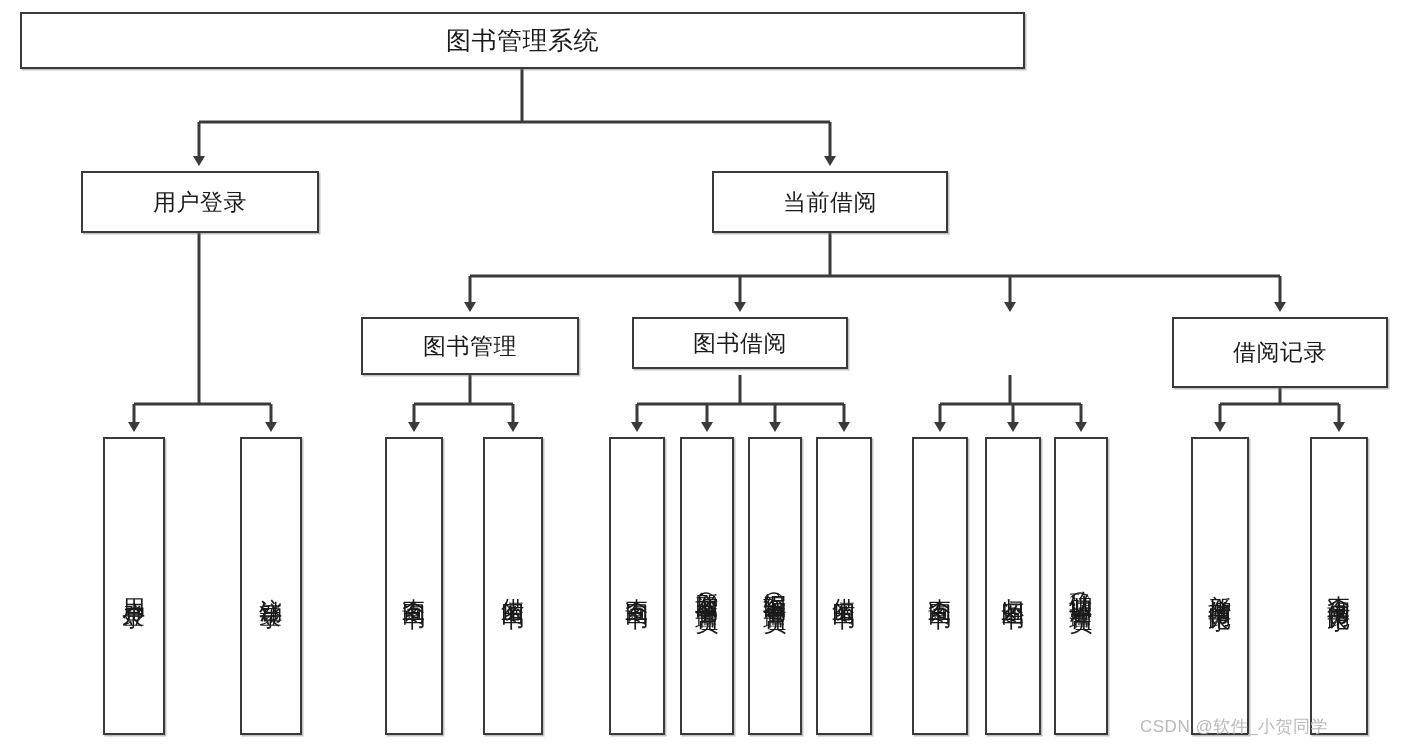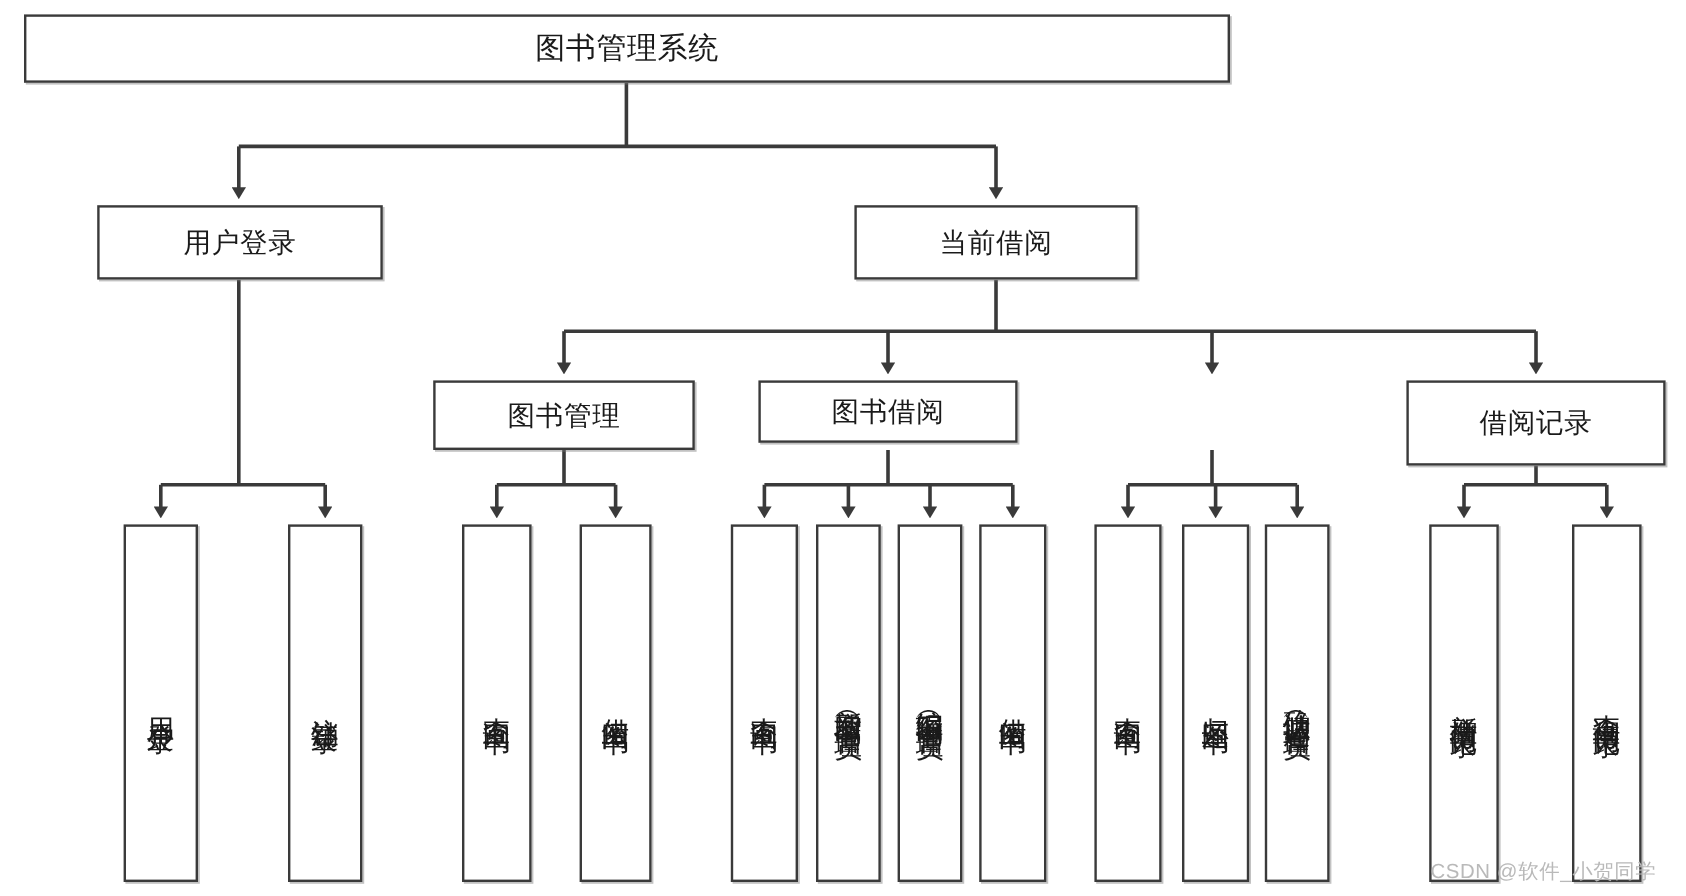--- a/index.html
+++ b/index.html
@@ -187,7 +187,7 @@
     <span class="label">查询借阅记录</span>
   </div>
 
-  <div class="watermark" id="watermark" style="left: 1192px; top: 715px;">CSDN @软件_小贺同学</div>
+  <div class="watermark" id="watermark" style="left: 1140px; top: 715px;">CSDN @软件_小贺同学</div>
 
 </div>
 

